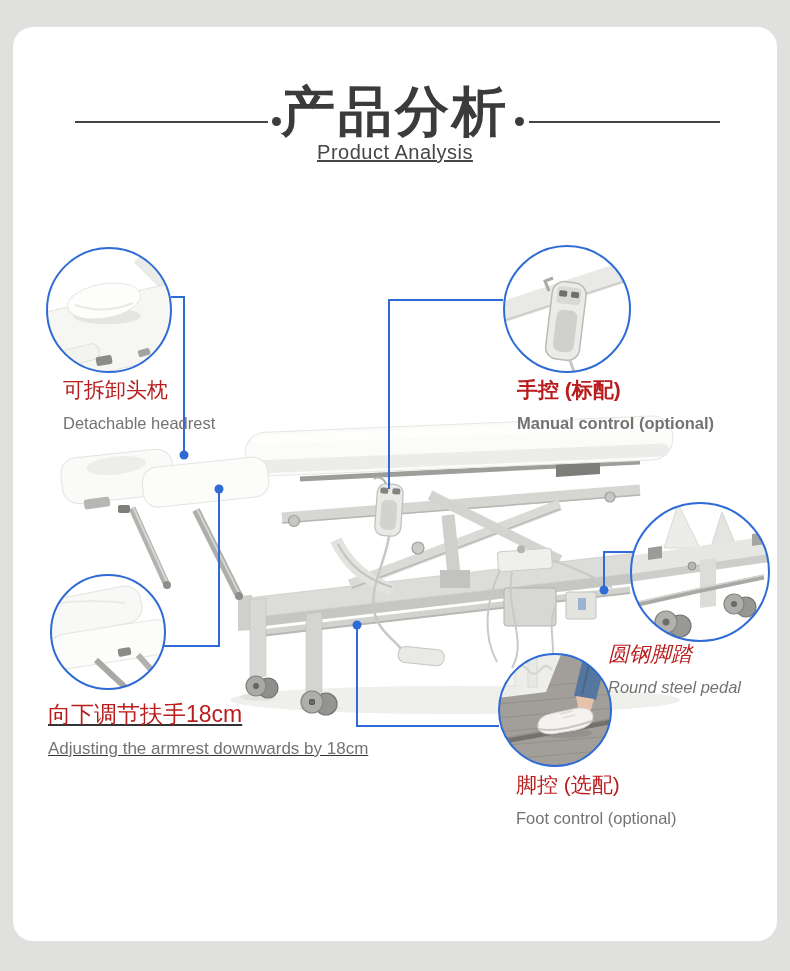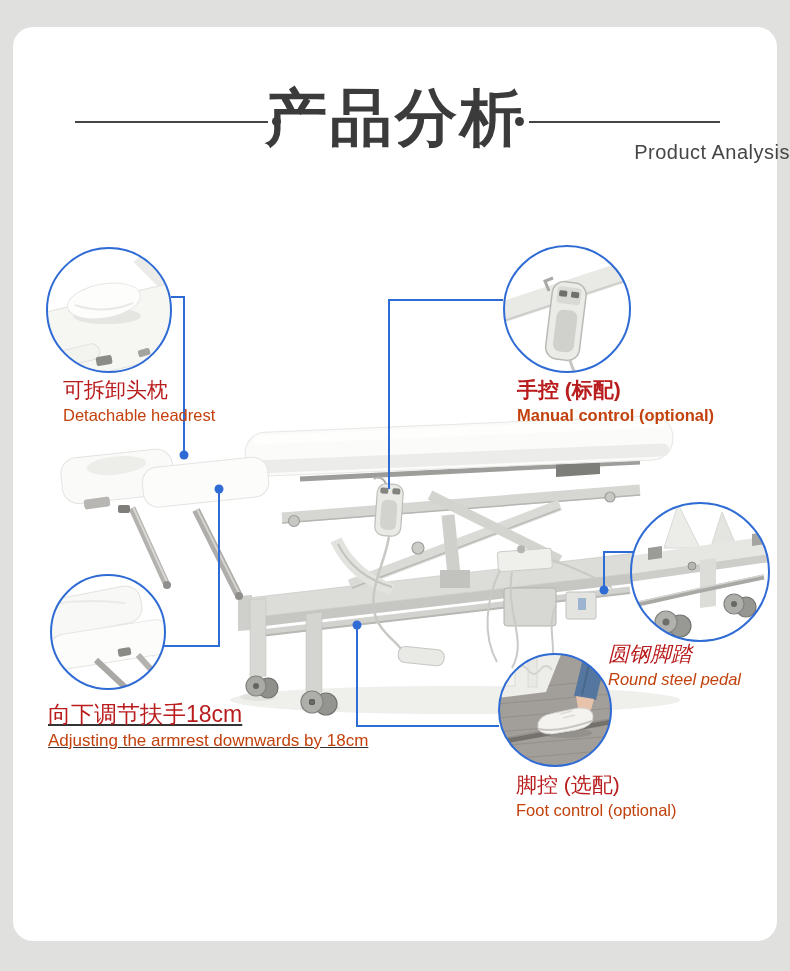--- a/index.html
+++ b/index.html
@@ -15,7 +15,7 @@
   
   .title-cn{
     position:absolute;left:0;top:76px;width:790px;text-align:center;
-    font-size:62px;font-weight:700;letter-spacing:3px;color:#3b3b3b;
+    font-size:54px;font-weight:700;letter-spacing:3px;color:#3b3b3b;
   }
   .title-en{
     position:absolute;left:0;top:141px;width:790px;text-align:right;

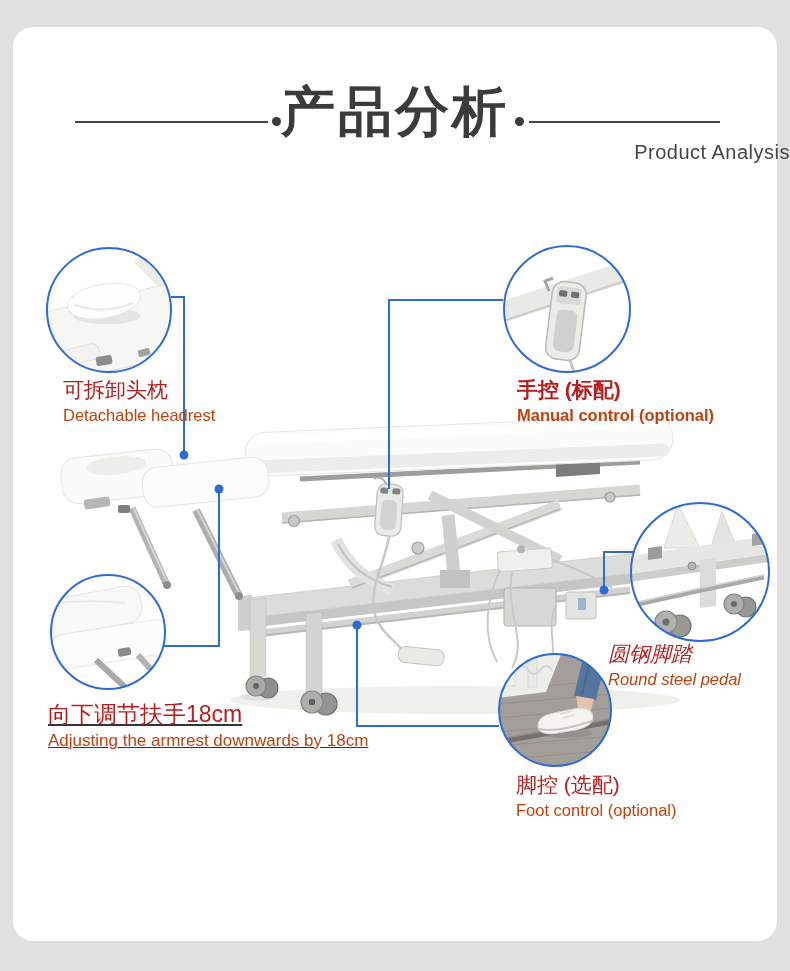--- a/index.html
+++ b/index.html
@@ -18,8 +18,8 @@
     font-size:54px;font-weight:700;letter-spacing:3px;color:#3b3b3b;
   }
   .title-en{
-    position:absolute;left:0;top:141px;width:790px;text-align:right;
-    font-size:20px;font-weight:400;letter-spacing:.5px;color:#454545;
+    position:absolute;left:0;top:141px;width:790px;text-align:center;
+    font-size:20px;font-weight:400;letter-spacing:.5px;color:#454545;text-decoration:underline;
   }
   .hline{position:absolute;top:121px;height:2px;background:#454545;}
   .hline.left{left:75px;width:193px;}

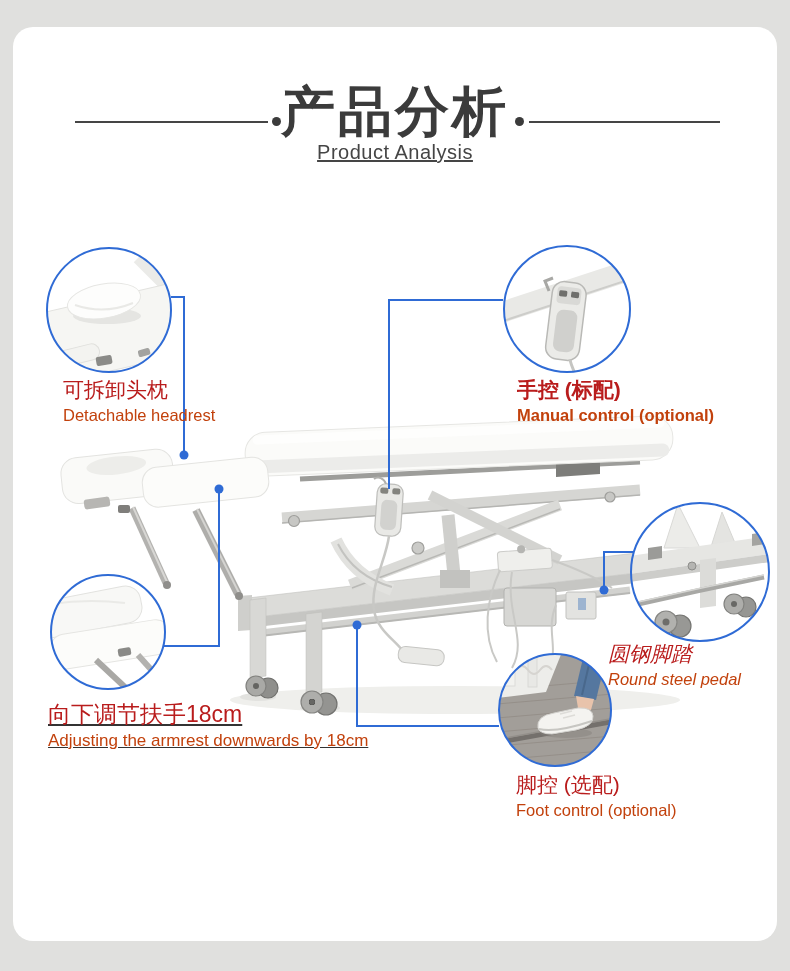--- a/index.html
+++ b/index.html
@@ -32,7 +32,7 @@
   
   .lbl{position:absolute;color:#333333;}
   .lbl .cn{font-size:21px;line-height:26px;color:#b91c1c;}
-  .lbl .en{font-size:16.5px;line-height:21px;color:#c2410c;margin-top:2px;}
+  .lbl .en{font-size:16.5px;line-height:21px;color:#737373;margin-top:10px;}
   .lbl.big .cn{font-size:23px;line-height:28px;}
   .lbl.big .en{font-size:17px;line-height:22px;}
   #lbl-headrest{left:63px;top:377px;}

